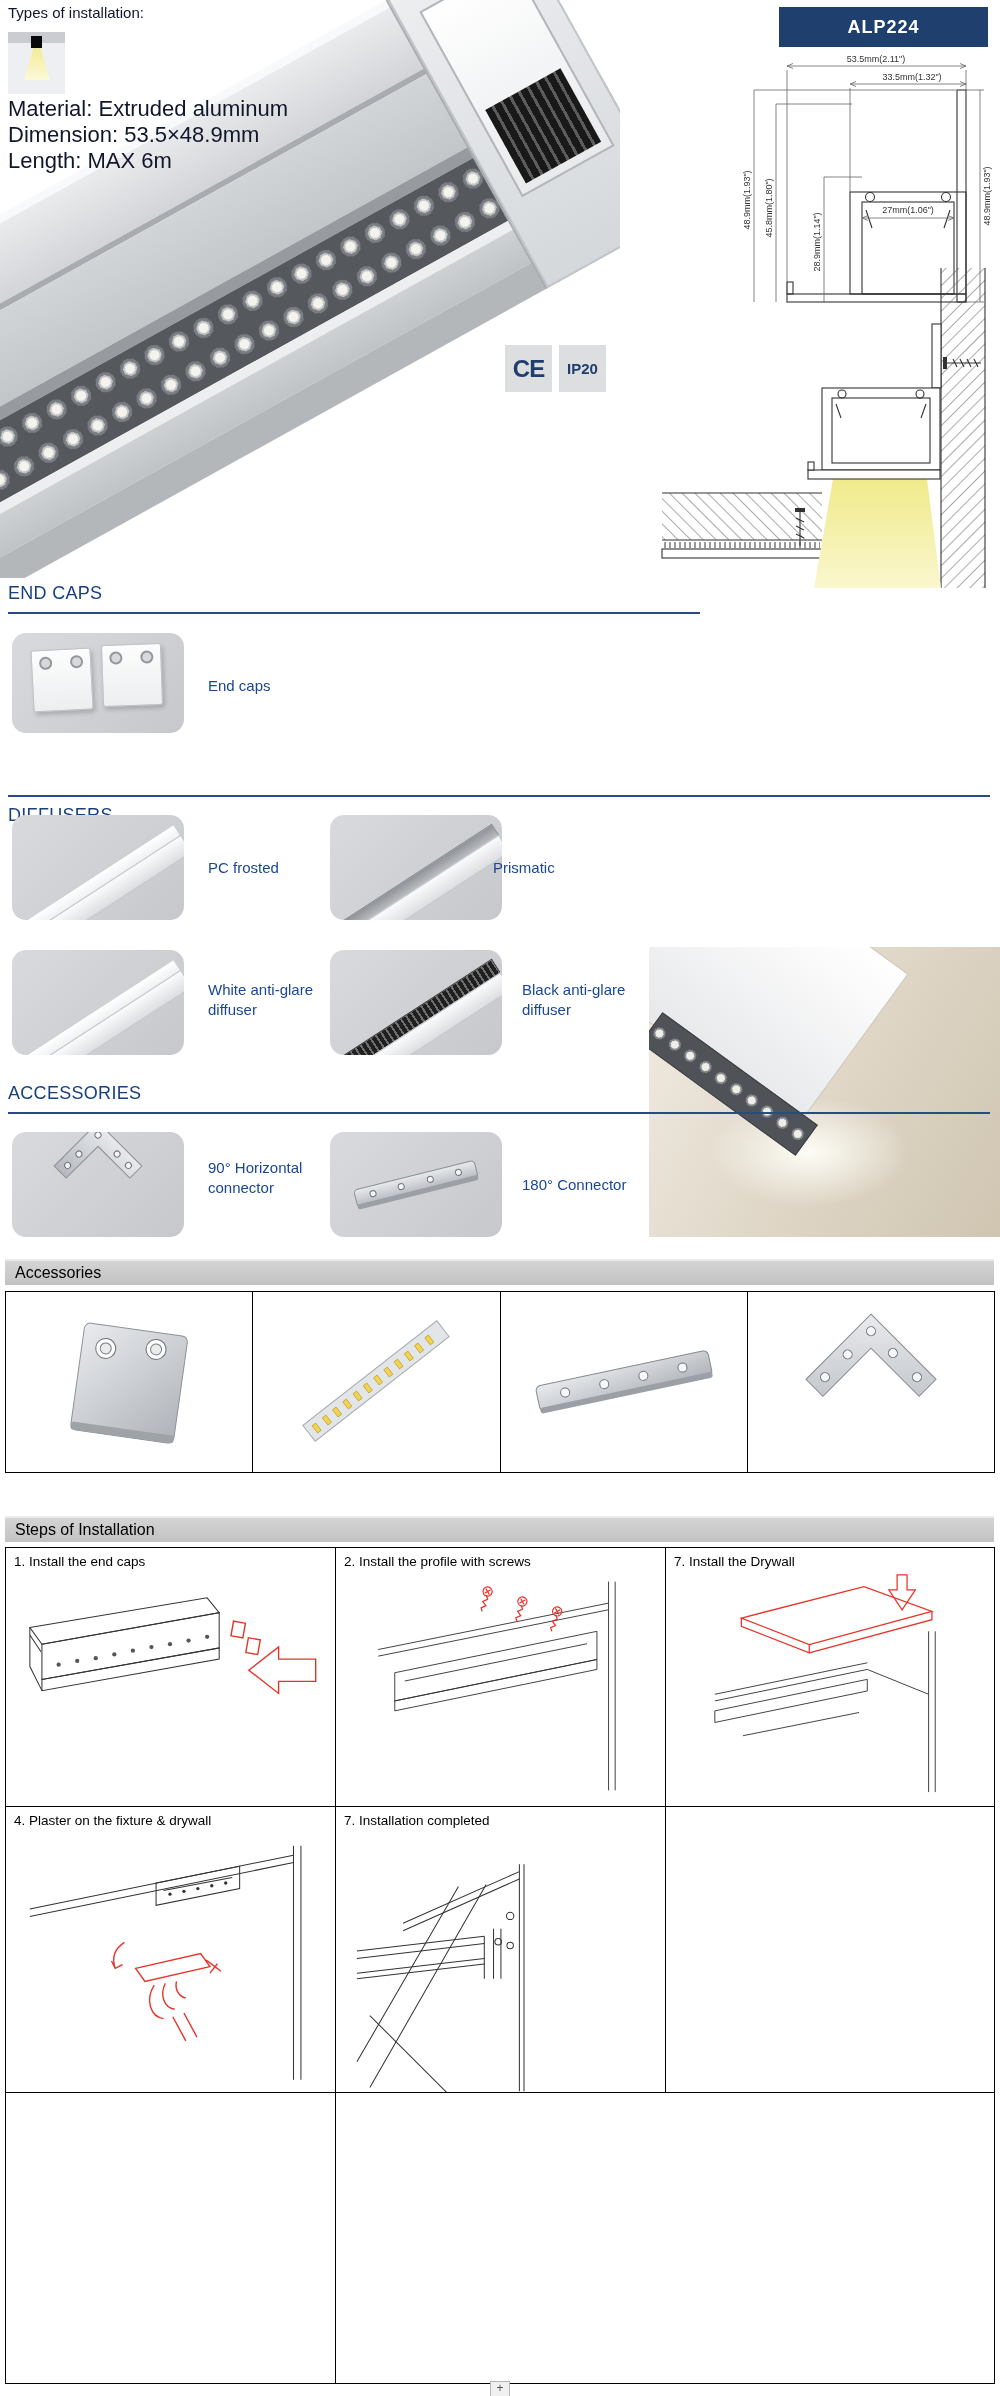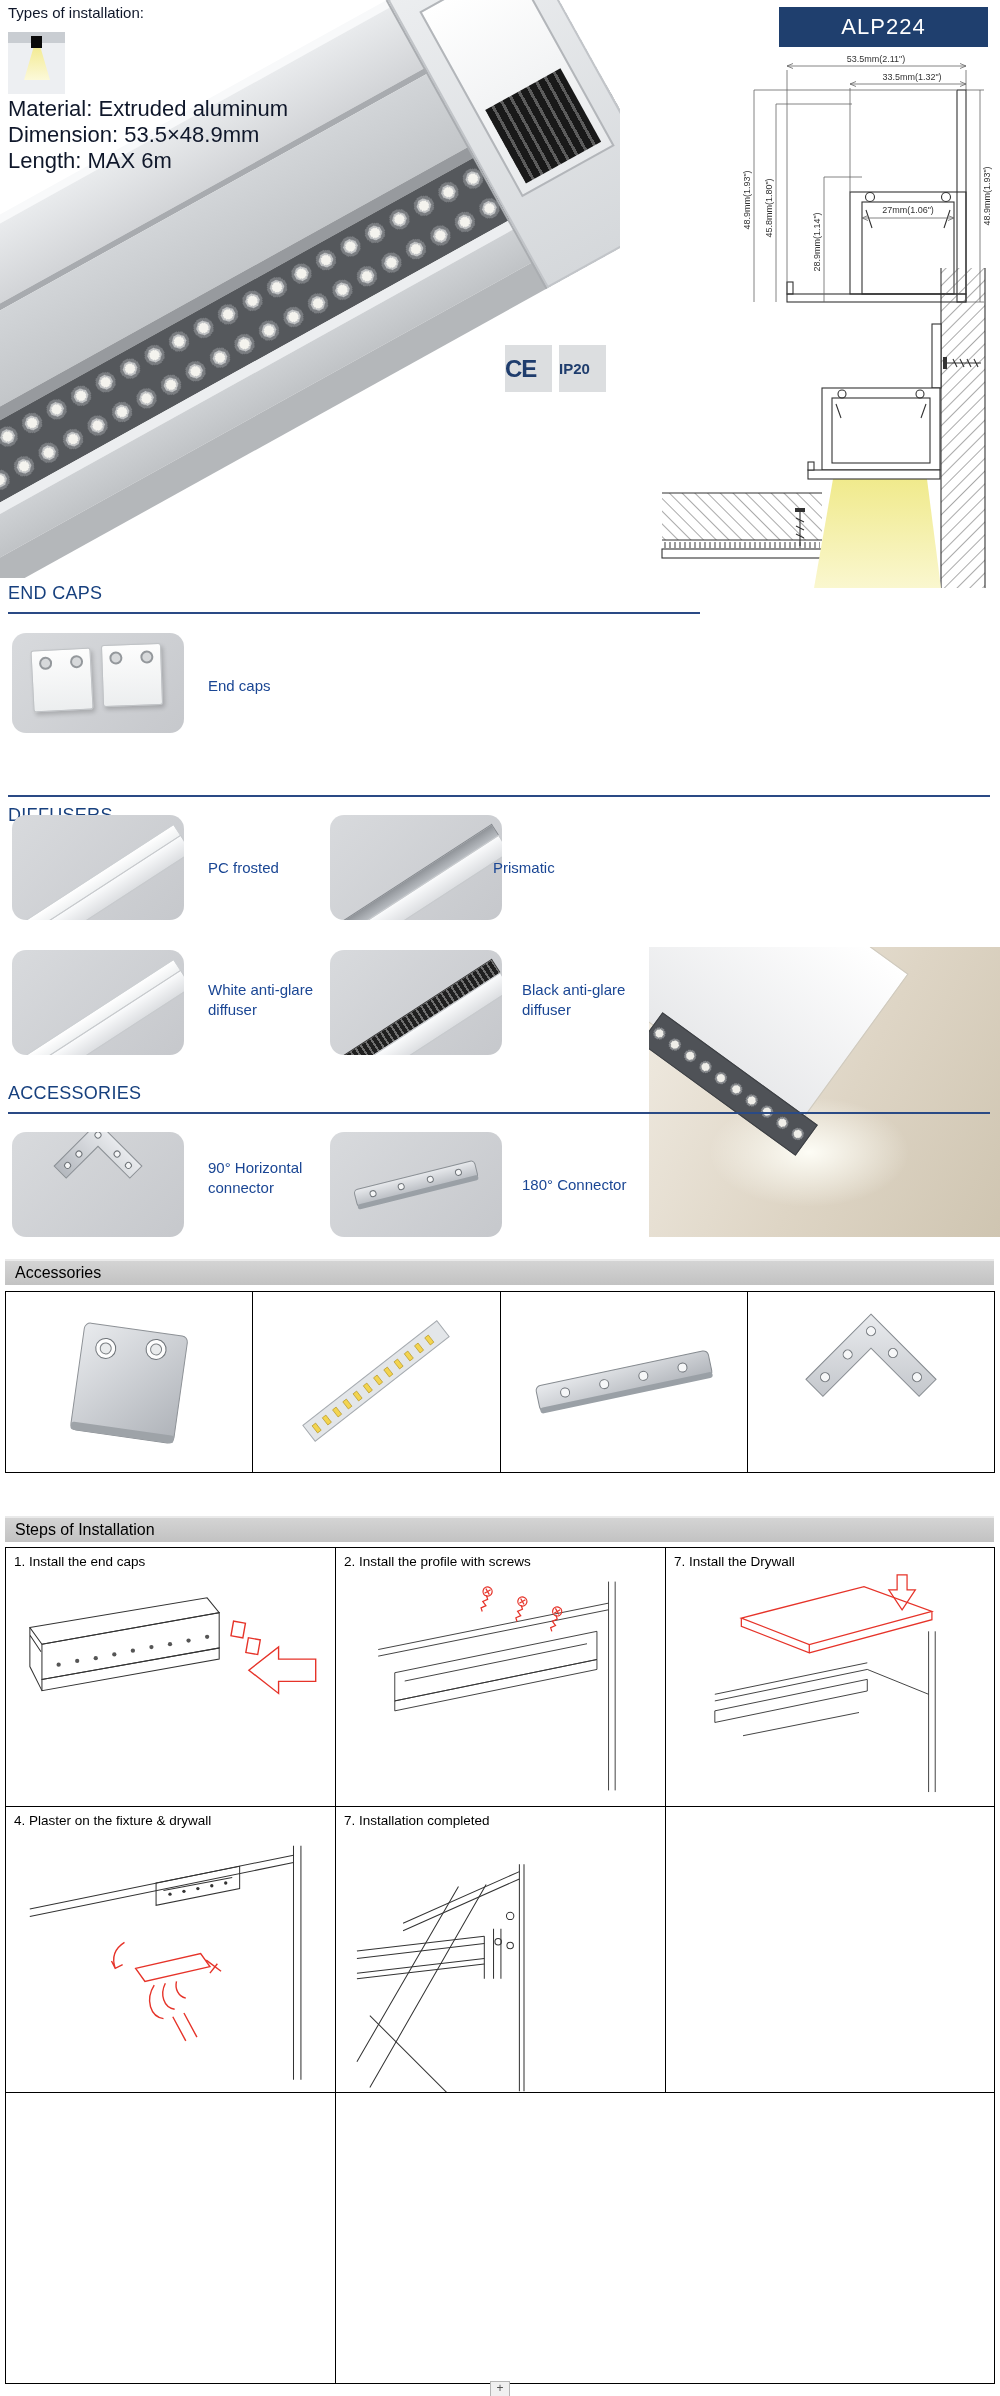--- a/index.html
+++ b/index.html
@@ -50,7 +50,7 @@
   .ip{font-size:15px;font-weight:bold;color:#1f3d6d;}
 
   .model-box{position:absolute;left:779px;top:7px;width:209px;height:40px;background:#1f3f6e;
-    color:#fff;font-size:22px;letter-spacing:1px;display:flex;align-items:center;justify-content:center;}
+    color:#fff;font-size:18px;letter-spacing:1px;display:flex;align-items:center;justify-content:center;font-weight:bold;}
 
   
   .cap{position:absolute;width:58px;height:60px;background:linear-gradient(#fdfdfd,#eceeef);

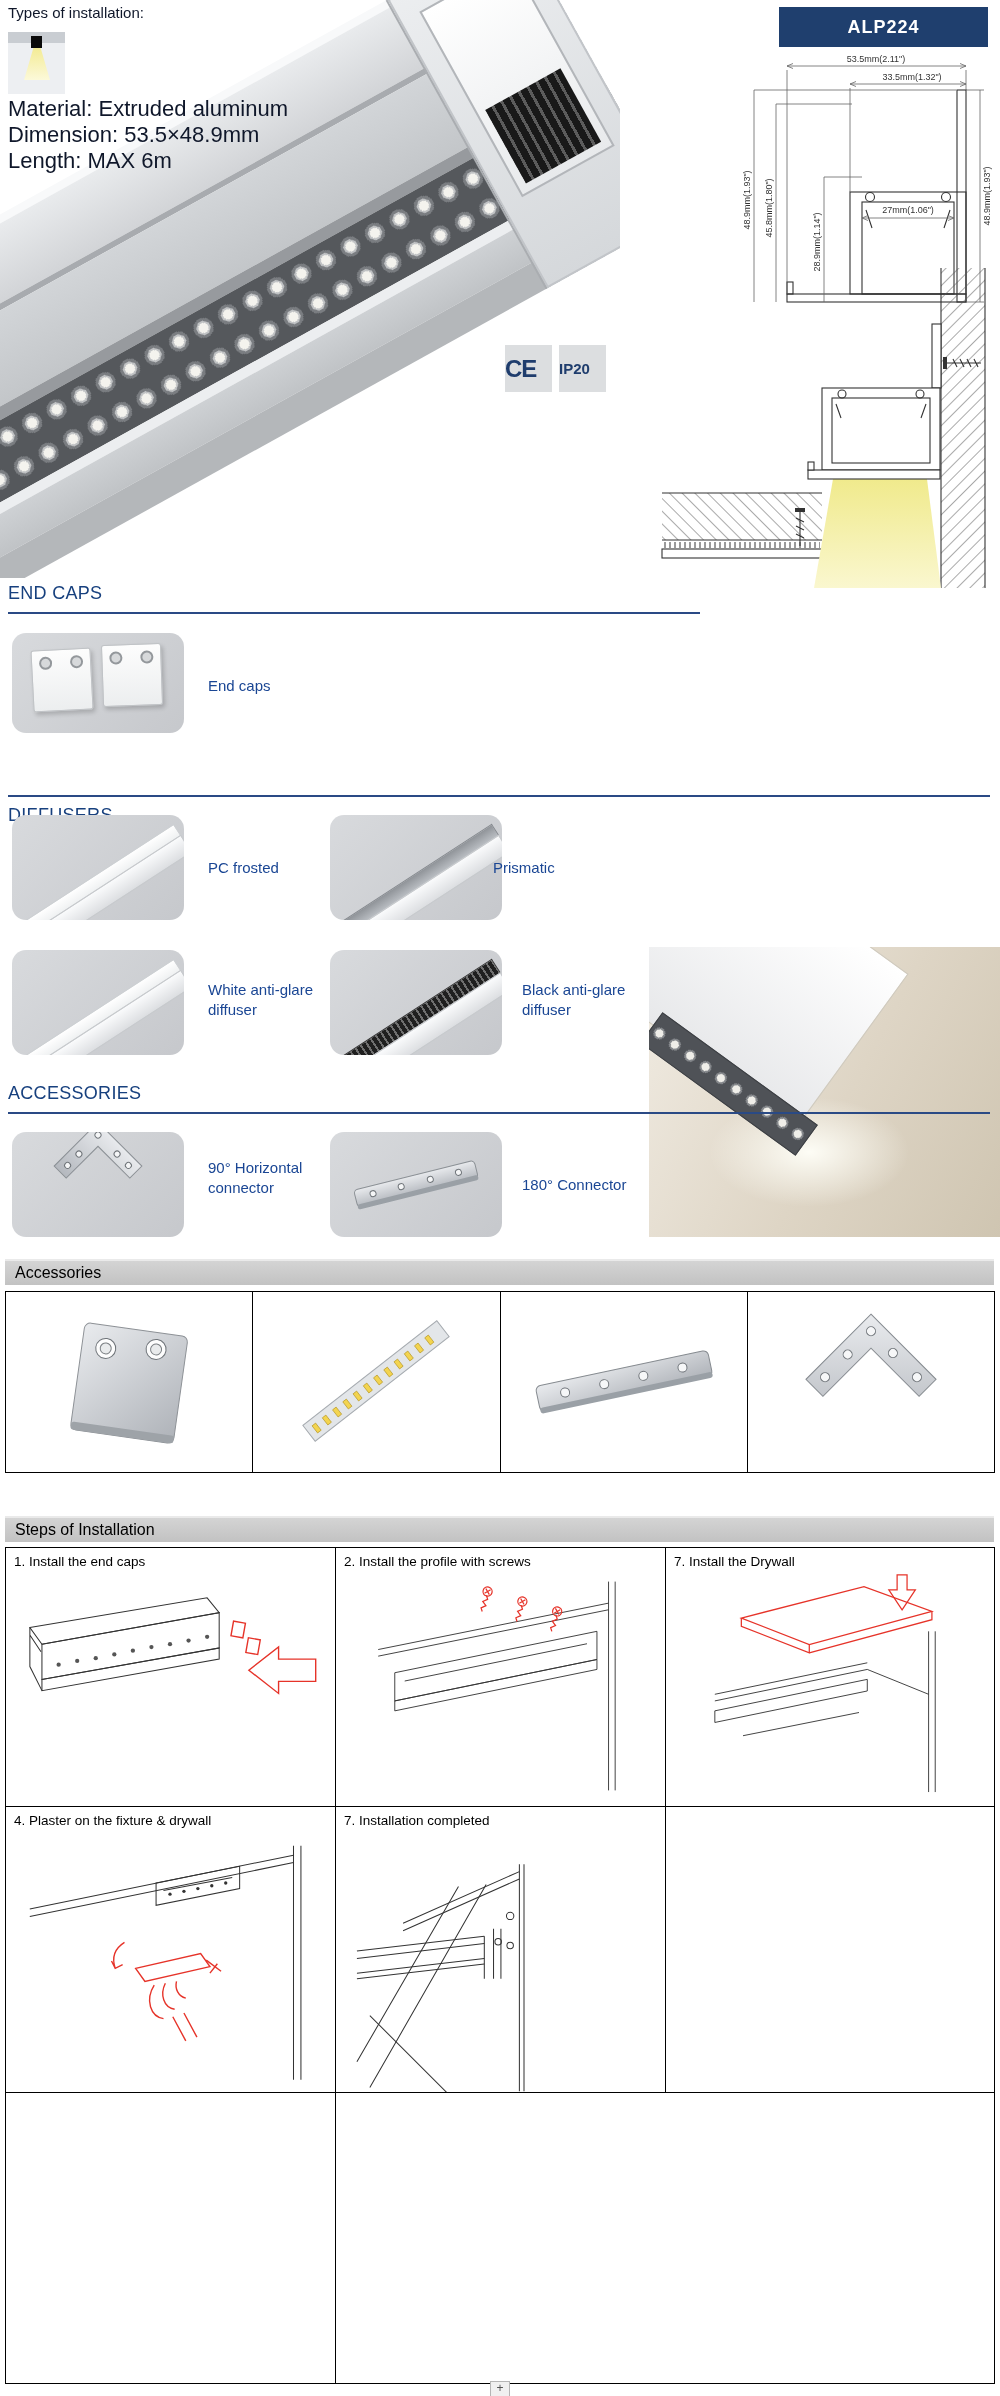--- a/index.html
+++ b/index.html
@@ -45,7 +45,7 @@
   .hbe-fins{position:absolute;left:8px;right:8px;bottom:8px;height:84px;
     background:repeating-linear-gradient(90deg,#191919 0 7px,#5c5c5c 7px 10px);}
 
-  .badge{position:absolute;width:47px;height:47px;background:#dcdee0;display:flex;align-items:center;}
+  .badge{position:absolute;width:47px;height:47px;background:#dcdee0;display:flex;align-items:center;justify-content:center;}
   .ce{font-size:24px;font-weight:bold;color:#1f3d6d;letter-spacing:-1px;}
   .ip{font-size:15px;font-weight:bold;color:#1f3d6d;}
 

